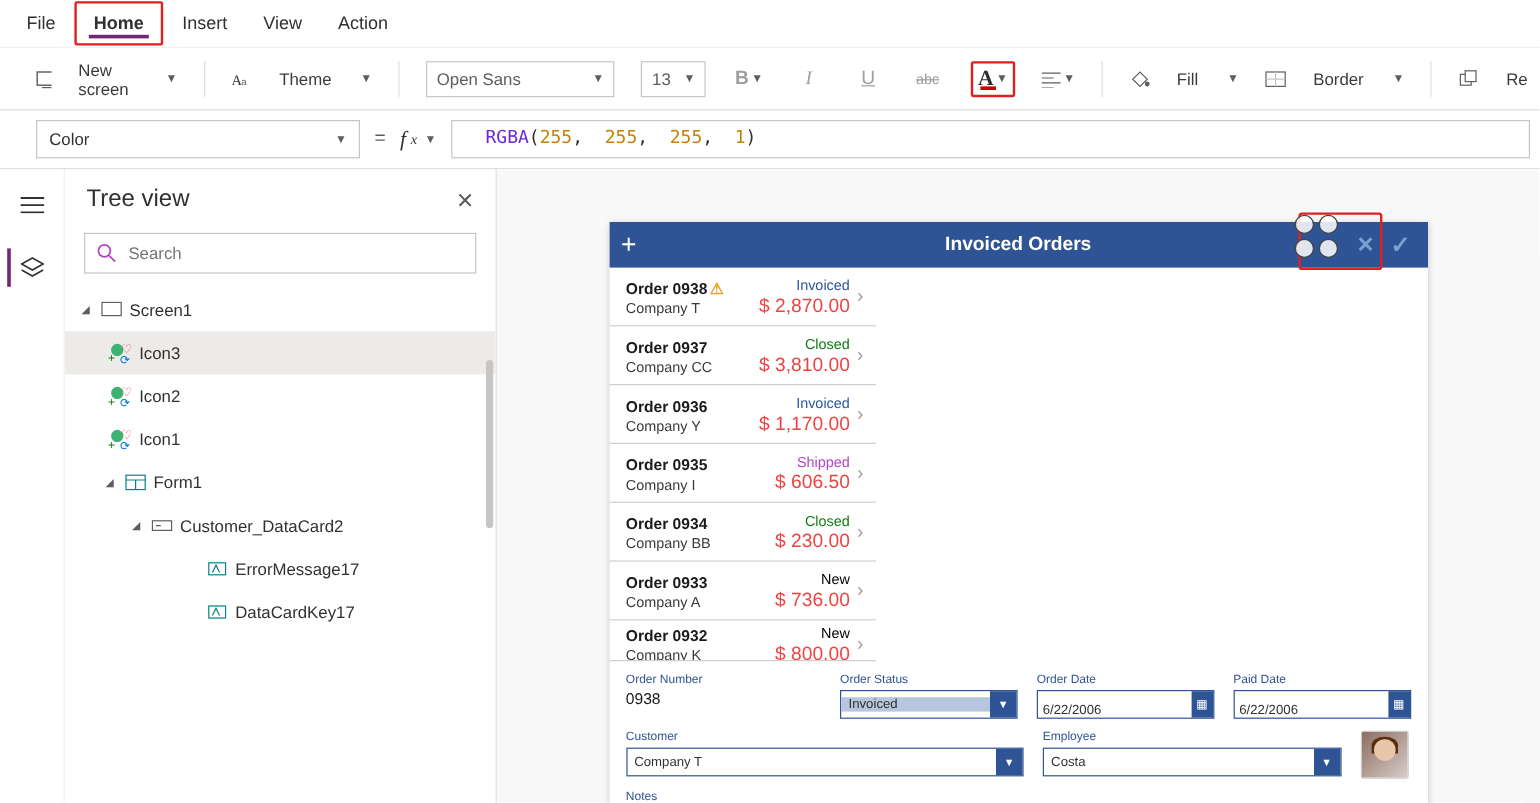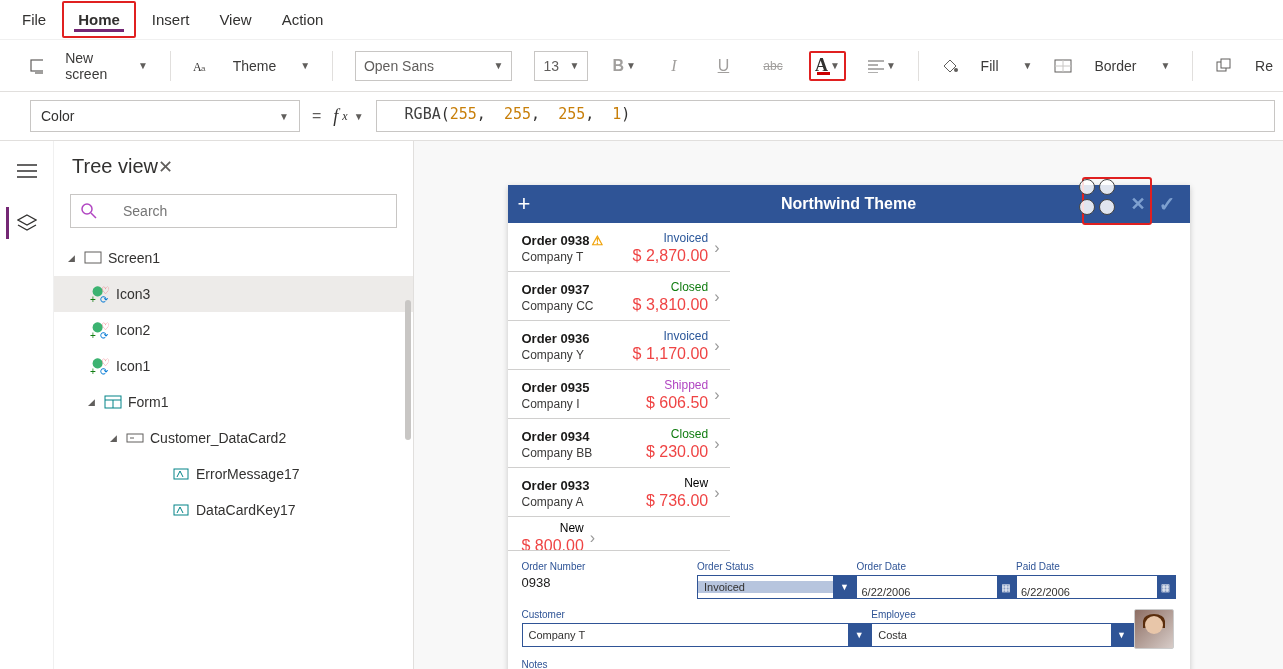--- a/index.html
+++ b/index.html
@@ -33,7 +33,7 @@
   .eq { font-size:16px; color:#605e5c; }
   .fx { display:flex; align-items:center; gap:4px; font-style:italic; font-family: Georgia, serif; font-size:18px; color:#323130; cursor:pointer;}
   .formula-input { flex:1; height:32px; border:1px solid #c8c6c4; padding:4px 10px; font-family: Consolas, monospace; font-size:15px; }
-  .fn { color:#404040;padding-left:18px; }
+  .fn { color:#6d28d9;padding-left:18px; }
   .num { color:#c87f0a; }
   .pun { color:#323130; }
 

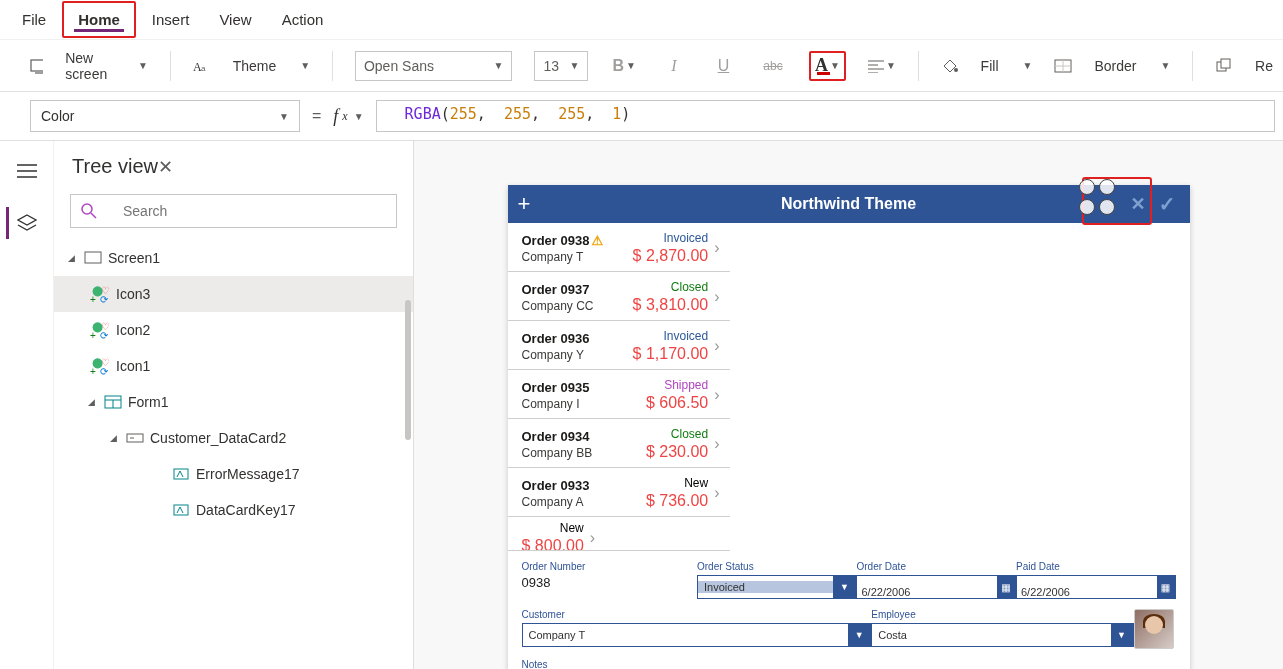--- a/index.html
+++ b/index.html
@@ -44,7 +44,7 @@
   .rail-btn.active { border-left: 3px solid #742774; padding-left:6px; margin-left:-9px; }
 
   .panel { width: 360px; border-right:1px solid #e1dfdd; display:flex; flex-direction:column; position:relative; }
-  .panel-head { display:flex; align-items:center; padding: 14px 18px 10px 18px; }
+  .panel-head { display:flex; align-items:center; justify-content:space-between; padding: 14px 18px 10px 18px; }
   .panel-title { font-size:20px; font-weight:400; }
   .panel-close { font-size:18px; color:#605e5c; cursor:pointer; }
   .panel-search { margin: 6px 16px 12px 16px; height:34px; border:1px solid #c8c6c4; display:flex; align-items:center; gap:24px; padding:0 10px; }

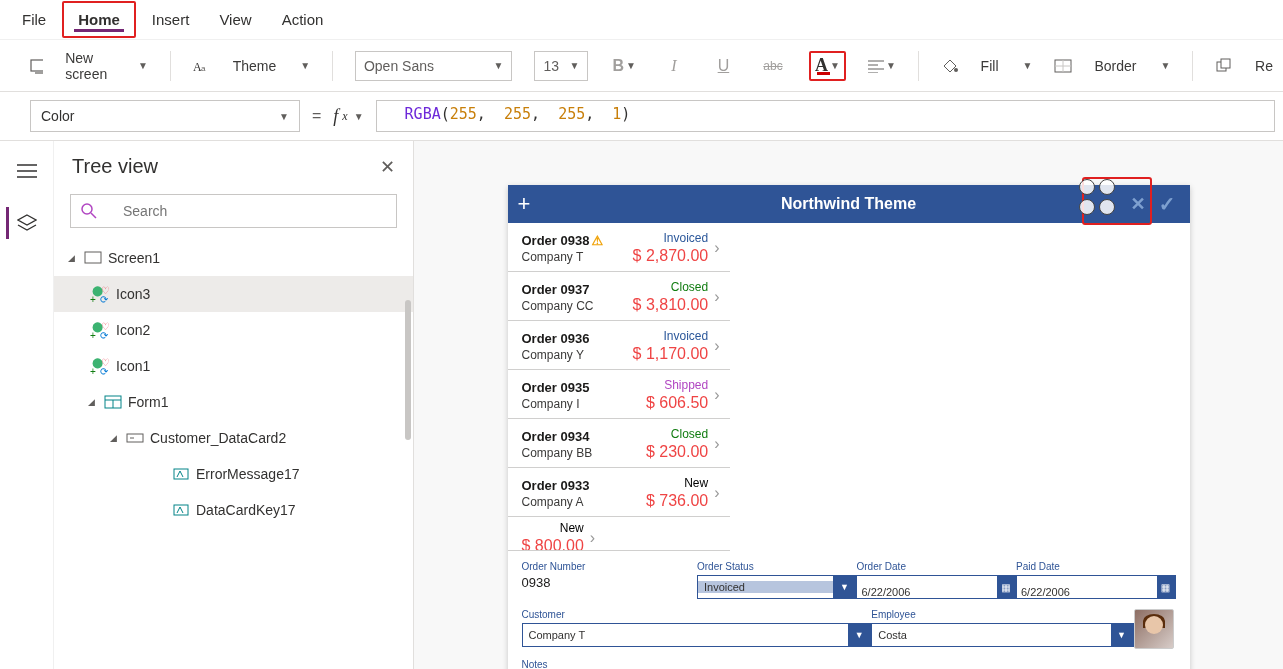--- a/index.html
+++ b/index.html
@@ -47,7 +47,7 @@
   .panel-head { display:flex; align-items:center; justify-content:space-between; padding: 14px 18px 10px 18px; }
   .panel-title { font-size:20px; font-weight:400; }
   .panel-close { font-size:18px; color:#605e5c; cursor:pointer; }
-  .panel-search { margin: 6px 16px 12px 16px; height:34px; border:1px solid #c8c6c4; display:flex; align-items:center; gap:24px; padding:0 10px; }
+  .panel-search { margin: 6px 16px 12px 16px; height:34px; border:1px solid #c8c6c4; display:flex; align-items:center; gap:8px; padding:0 10px; }
   .panel-search input { border:none; outline:none; flex:1; font-size:14px; color:#605e5c; }
 
   .tree { flex:1; overflow-y:auto; padding-bottom:10px; position:relative; }

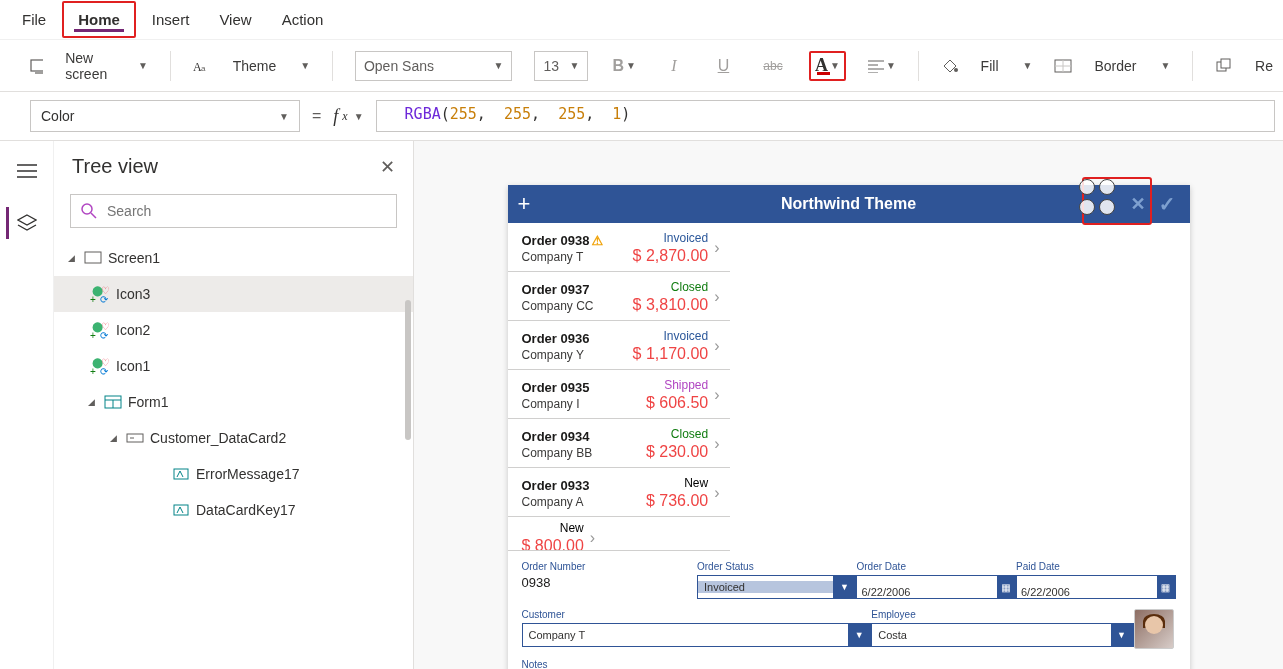--- a/index.html
+++ b/index.html
@@ -328,7 +328,7 @@
     <div class="app">
       <div class="app-header" style="position:relative;">
         <span class="hleft">+</span>
-        <span>Northwind Theme</span>
+        <span>Invoiced Orders</span>
         <span class="hright">✓</span>
         <span style="position:absolute; right:44px; color:#7ea0d0; font-size:18px;">✕</span>
         <div class="marker-overlay" style="top:-8px; right:38px; width:70px; height:48px;"></div>

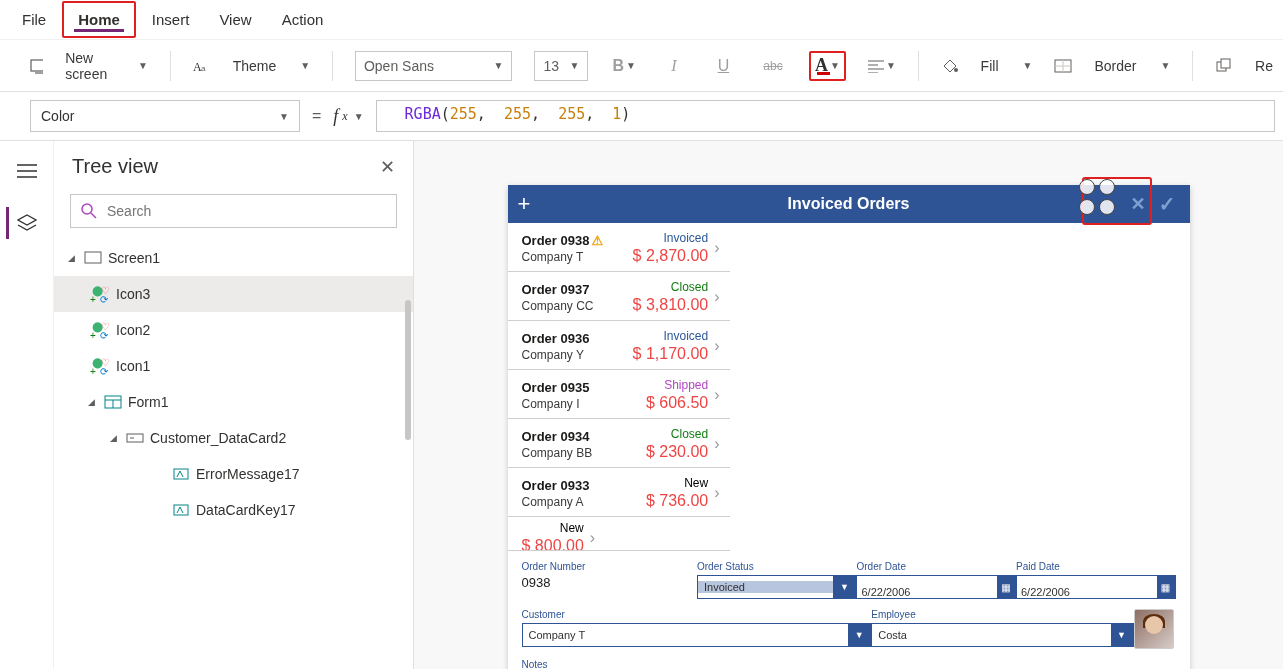--- a/index.html
+++ b/index.html
@@ -408,6 +408,10 @@
     <div class="order-chev">›</div>
             </div>
             <div class="order-row" style="padding-bottom: 0px; height: 34px; overflow: hidden;">
+    <div class="order-main">
+      <div class="order-title">Order 0932</div>
+      <div class="order-sub">Company K</div>
+    </div>
     <div class="order-right">
       <div class="order-status st-new">New</div>
       <div class="order-amount">$ 800.00</div>

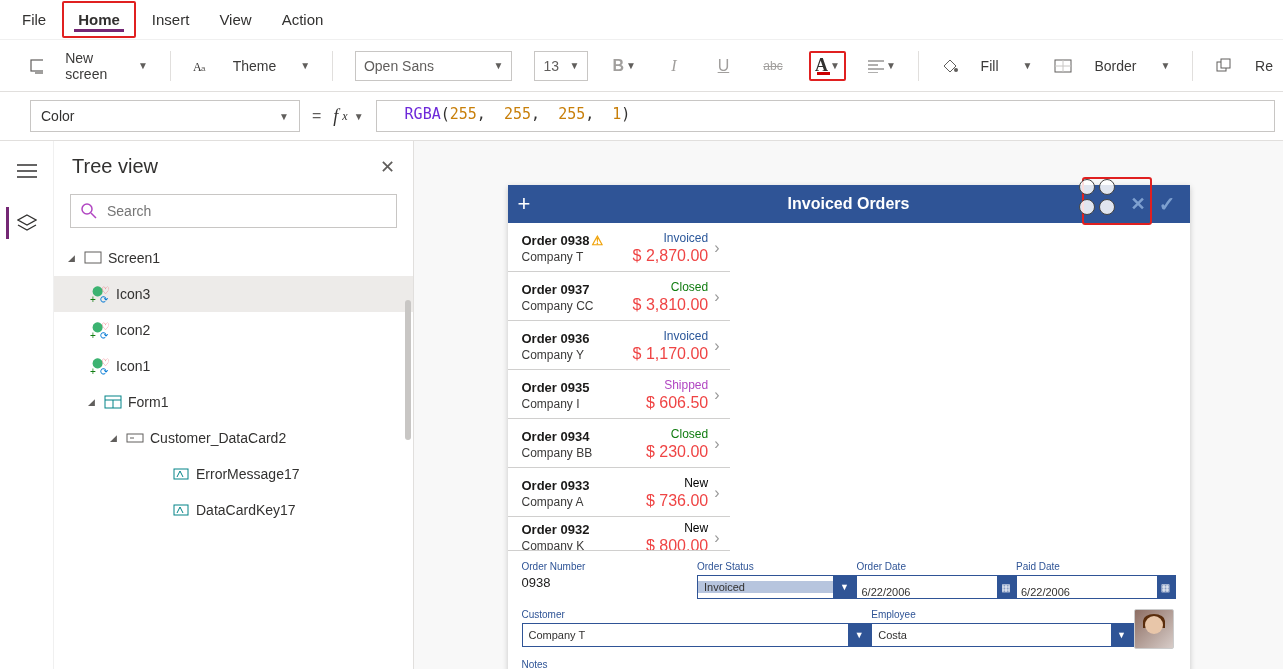--- a/index.html
+++ b/index.html
@@ -88,7 +88,7 @@
   .warn-icon { color:#f0a30a; font-size:13px; margin-left:2px; }
 
   .form { flex:1; padding: 10px 14px; font-size:11px; position:relative; }
-  .form-row { display:flex; gap:0; margin-bottom:10px; }
+  .form-row { display:flex; gap:16px; margin-bottom:10px; }
   .field { flex:1; }
   .field-label { color:#2f5496; font-size:10px; margin-bottom:3px; }
   .field-val { font-size:13px; color:#1b1a19; }

